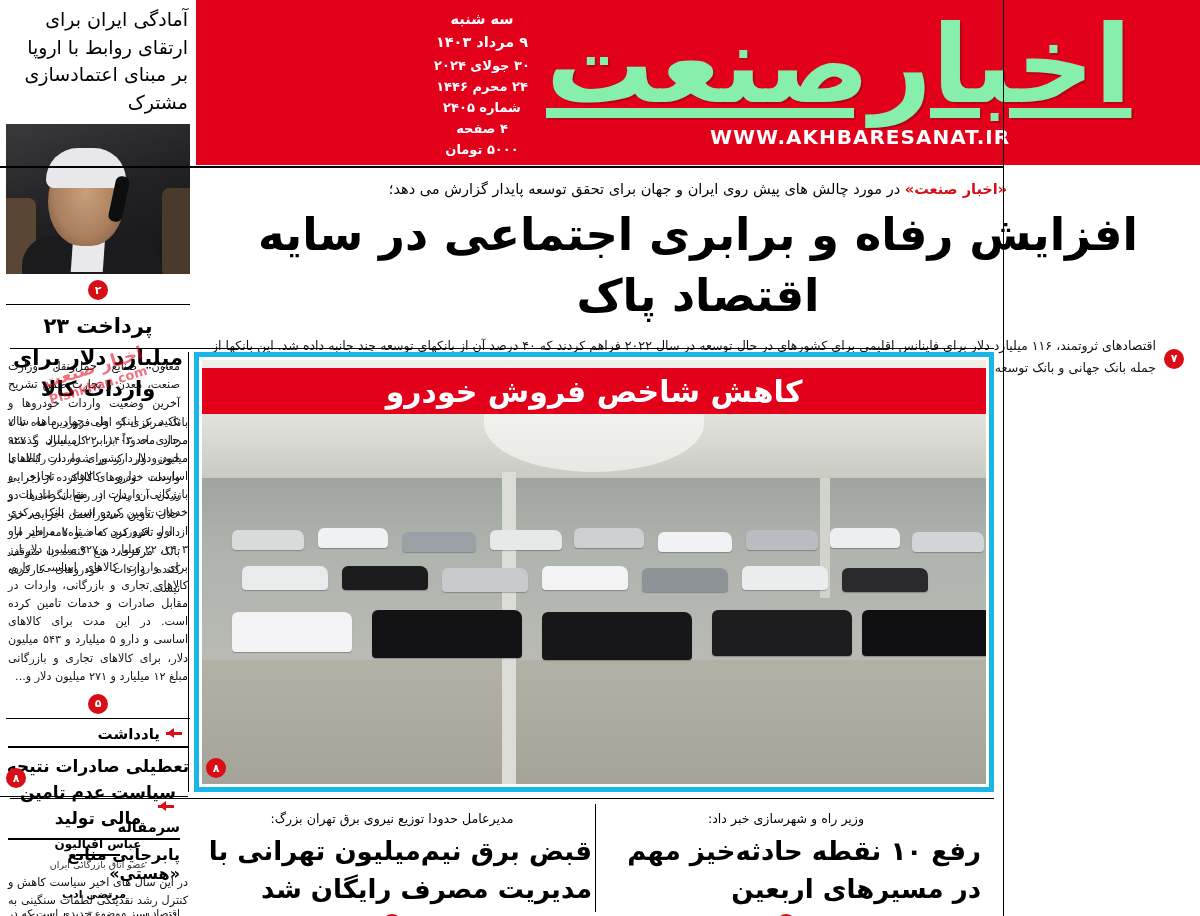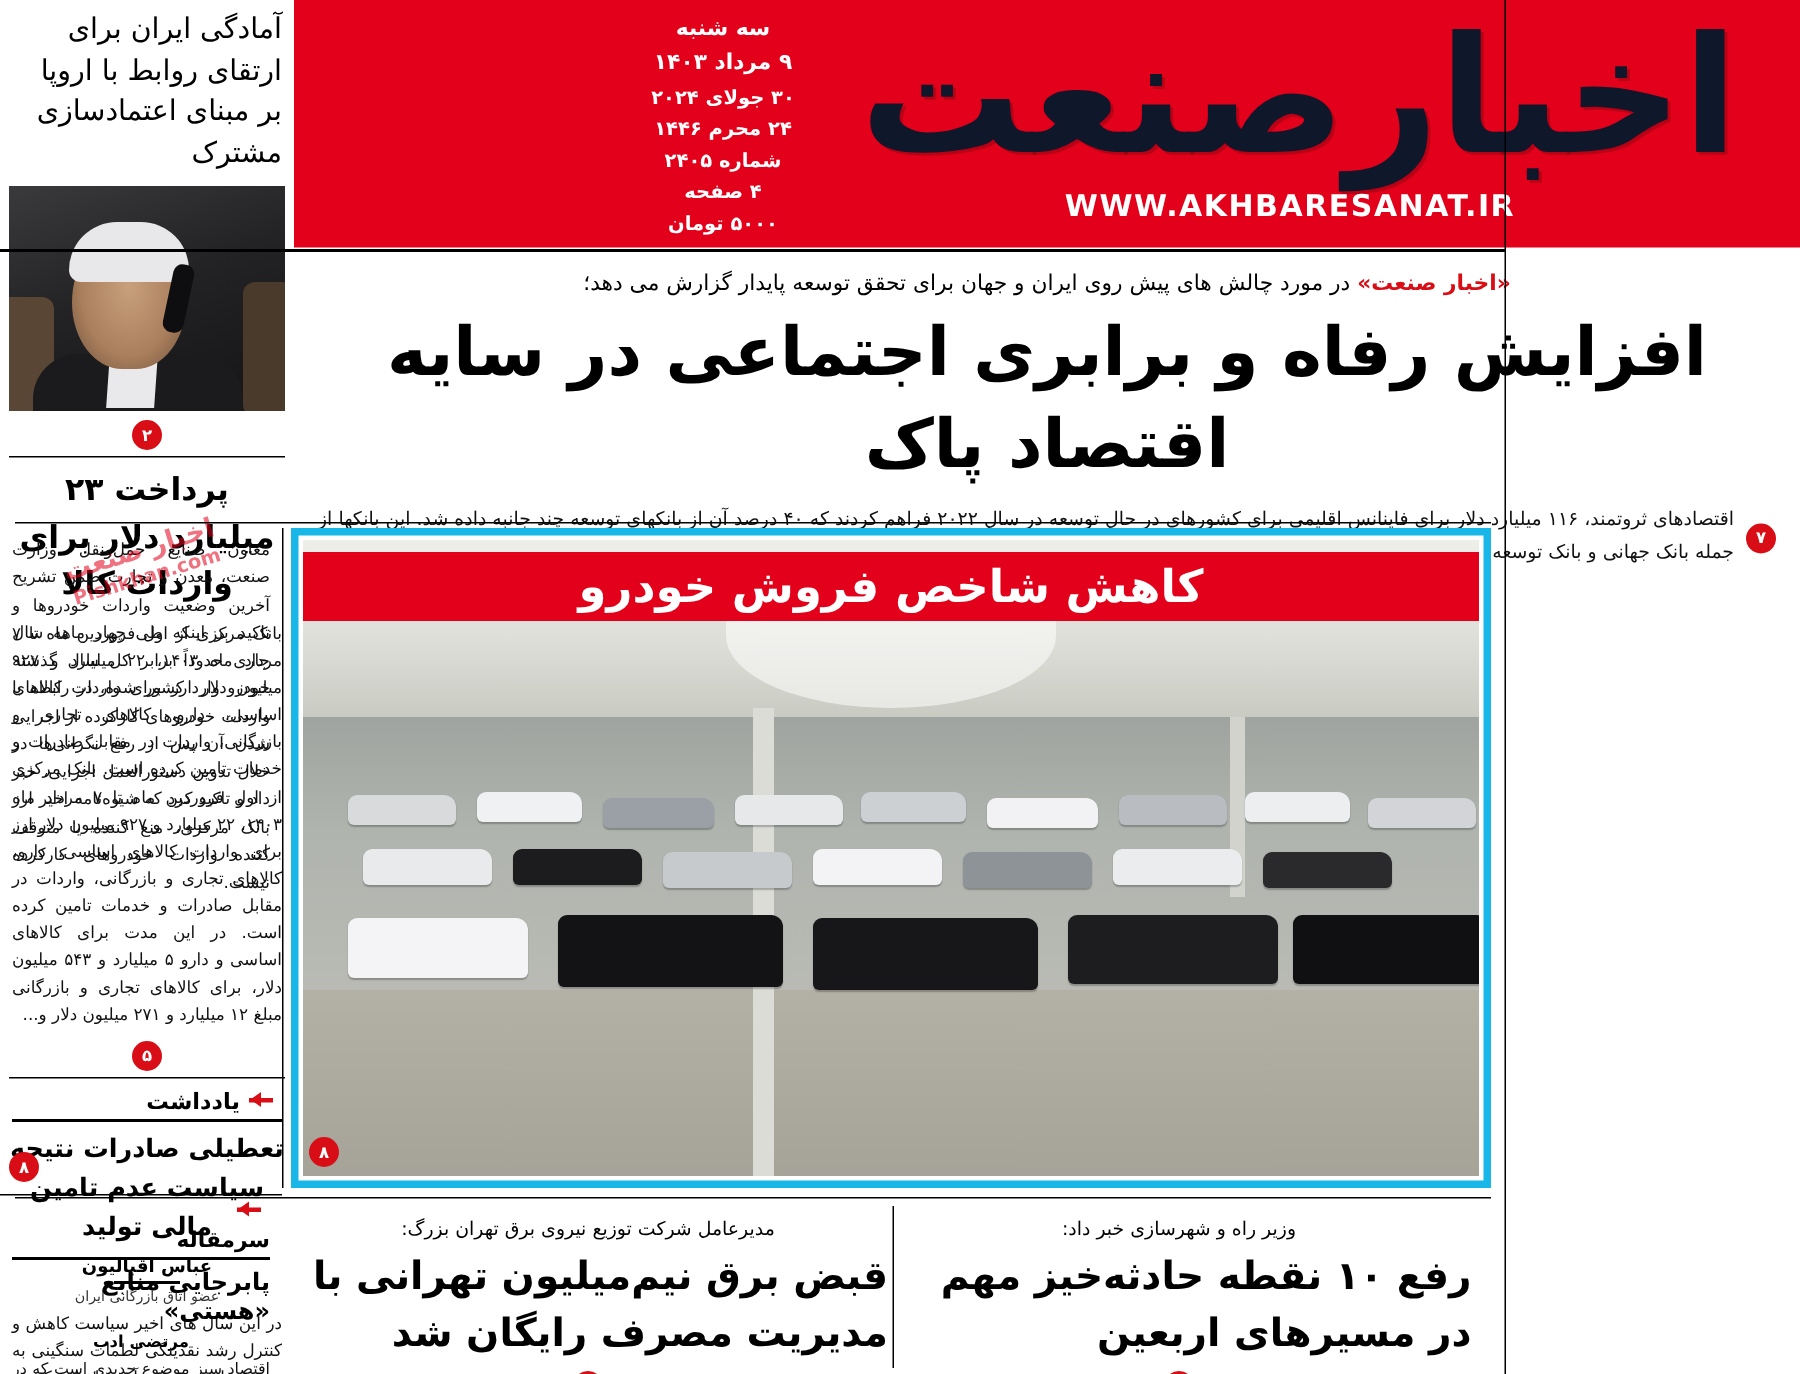--- a/index.html
+++ b/index.html
@@ -112,10 +112,11 @@
   }
   .mh-logo {
     position: absolute; right: 14px; top: 6px; width: 640px; height: 120px;
-    direction: rtl; color: #0f172a;
-    font-size: 108px; font-weight: bold; line-height: 118px; text-align: center;
+    direction: rtl; color: #86efac;
+    font-size: 108px; font-weight: bold; line-height: 118px; text-align: left;
     letter-spacing: -2px;
     text-shadow: 2px 2px 0 rgba(0,0,0,.18);
+    text-decoration: underline;
   }
   .mh-url {
     position: absolute; right: 60px; top: 125px; width: 560px;

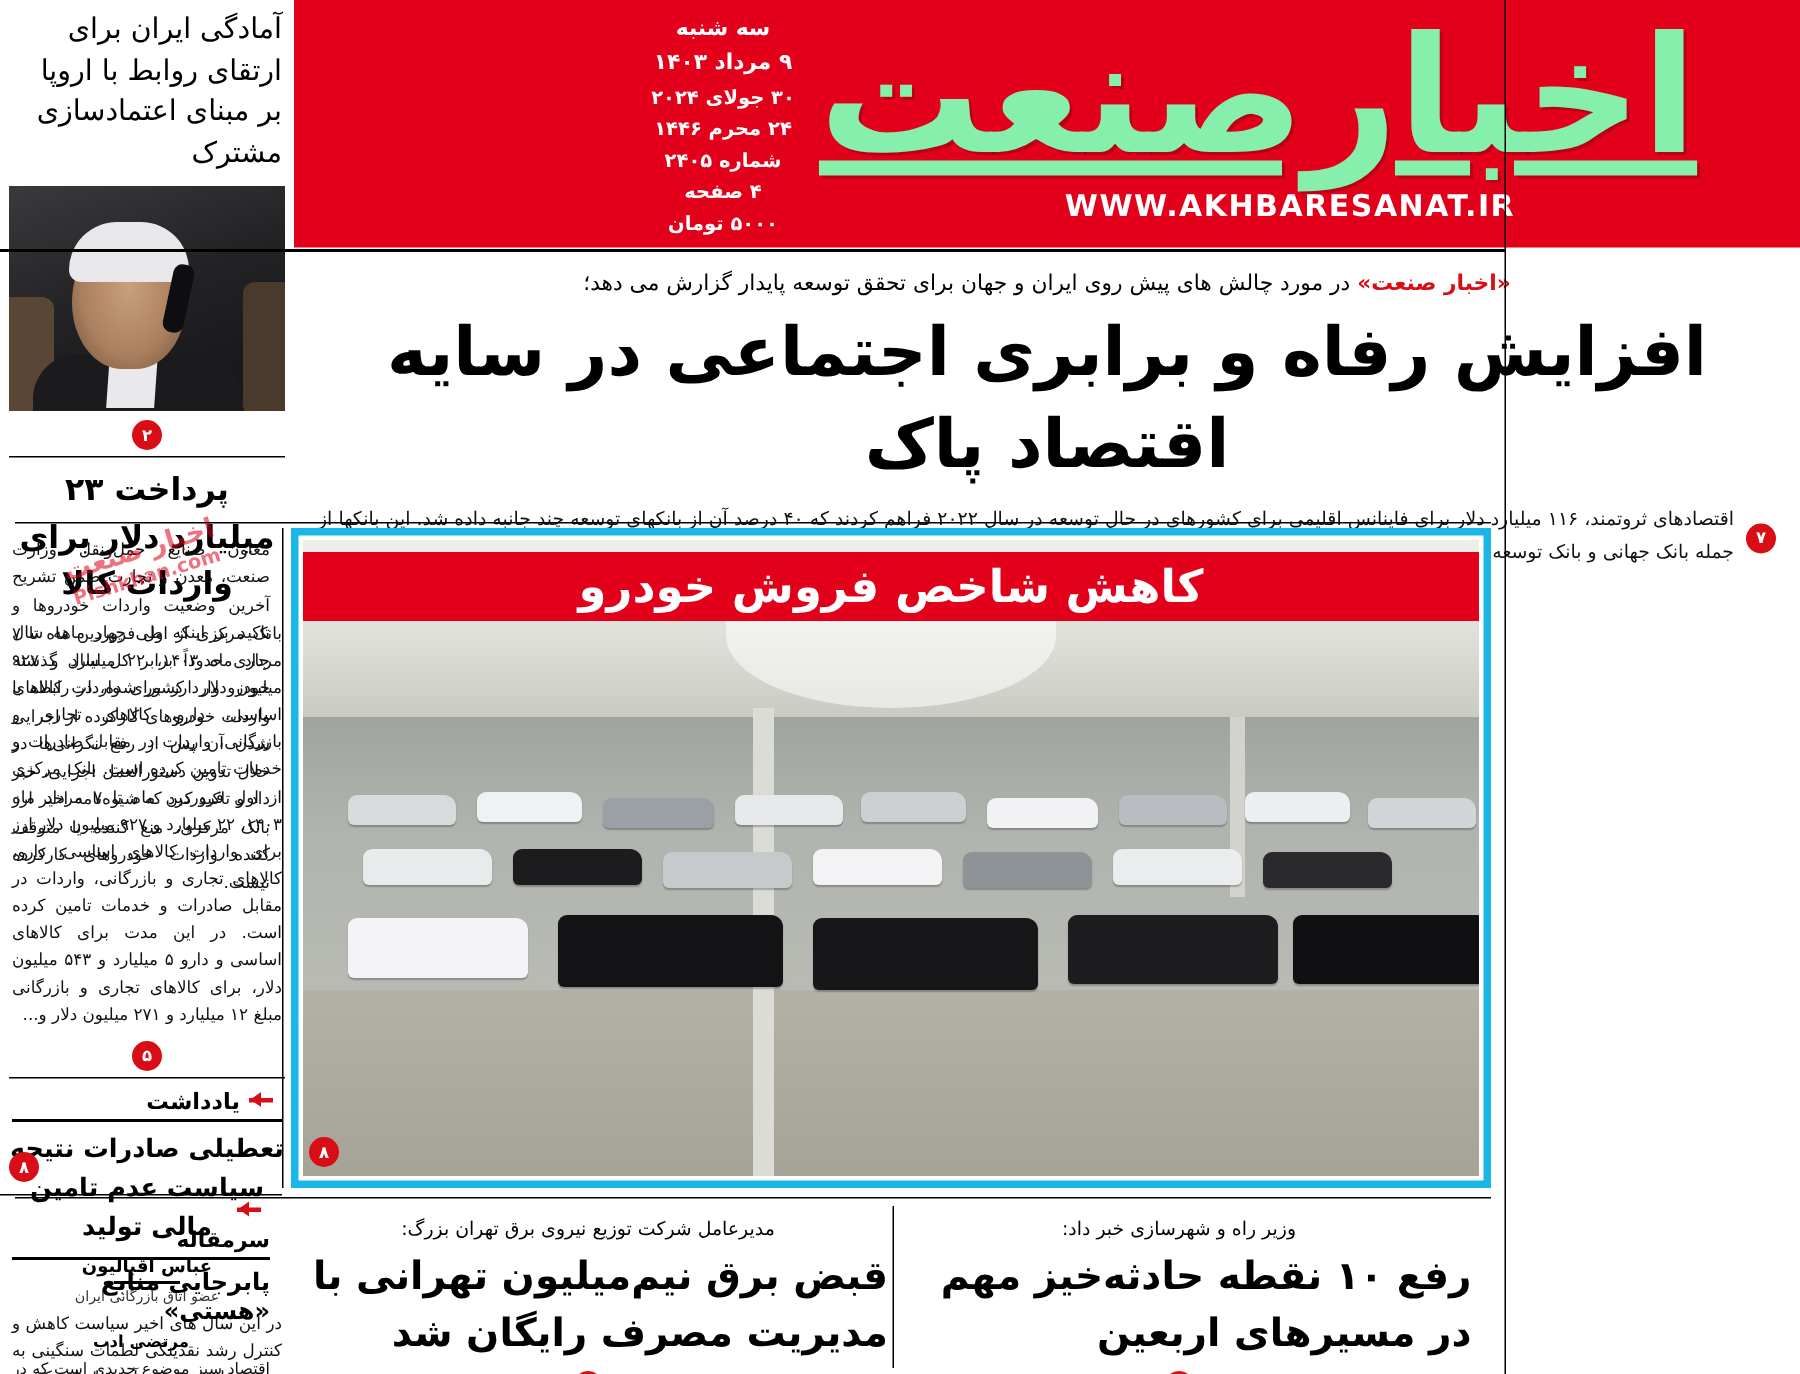--- a/index.html
+++ b/index.html
@@ -381,7 +381,7 @@
   <div class="vline" style="right:604px; top:804px; height:108px;"></div>
 
   <div class="bot" style="right:608px; width:400px;">
-    <div class="bot-kicker">مدیرعامل شرکت توزیع نیروی برق تهران بزرگ:</div>
+    <div class="bot-kicker">مدیرعامل حدودا توزیع نیروی برق تهران بزرگ:</div>
     <div class="bot-title">قبض برق نیم‌میلیون تهرانی با مدیریت مصرف رایگان شد</div>
     <div class="pagebadge bot-badge">۴</div>
   </div>

